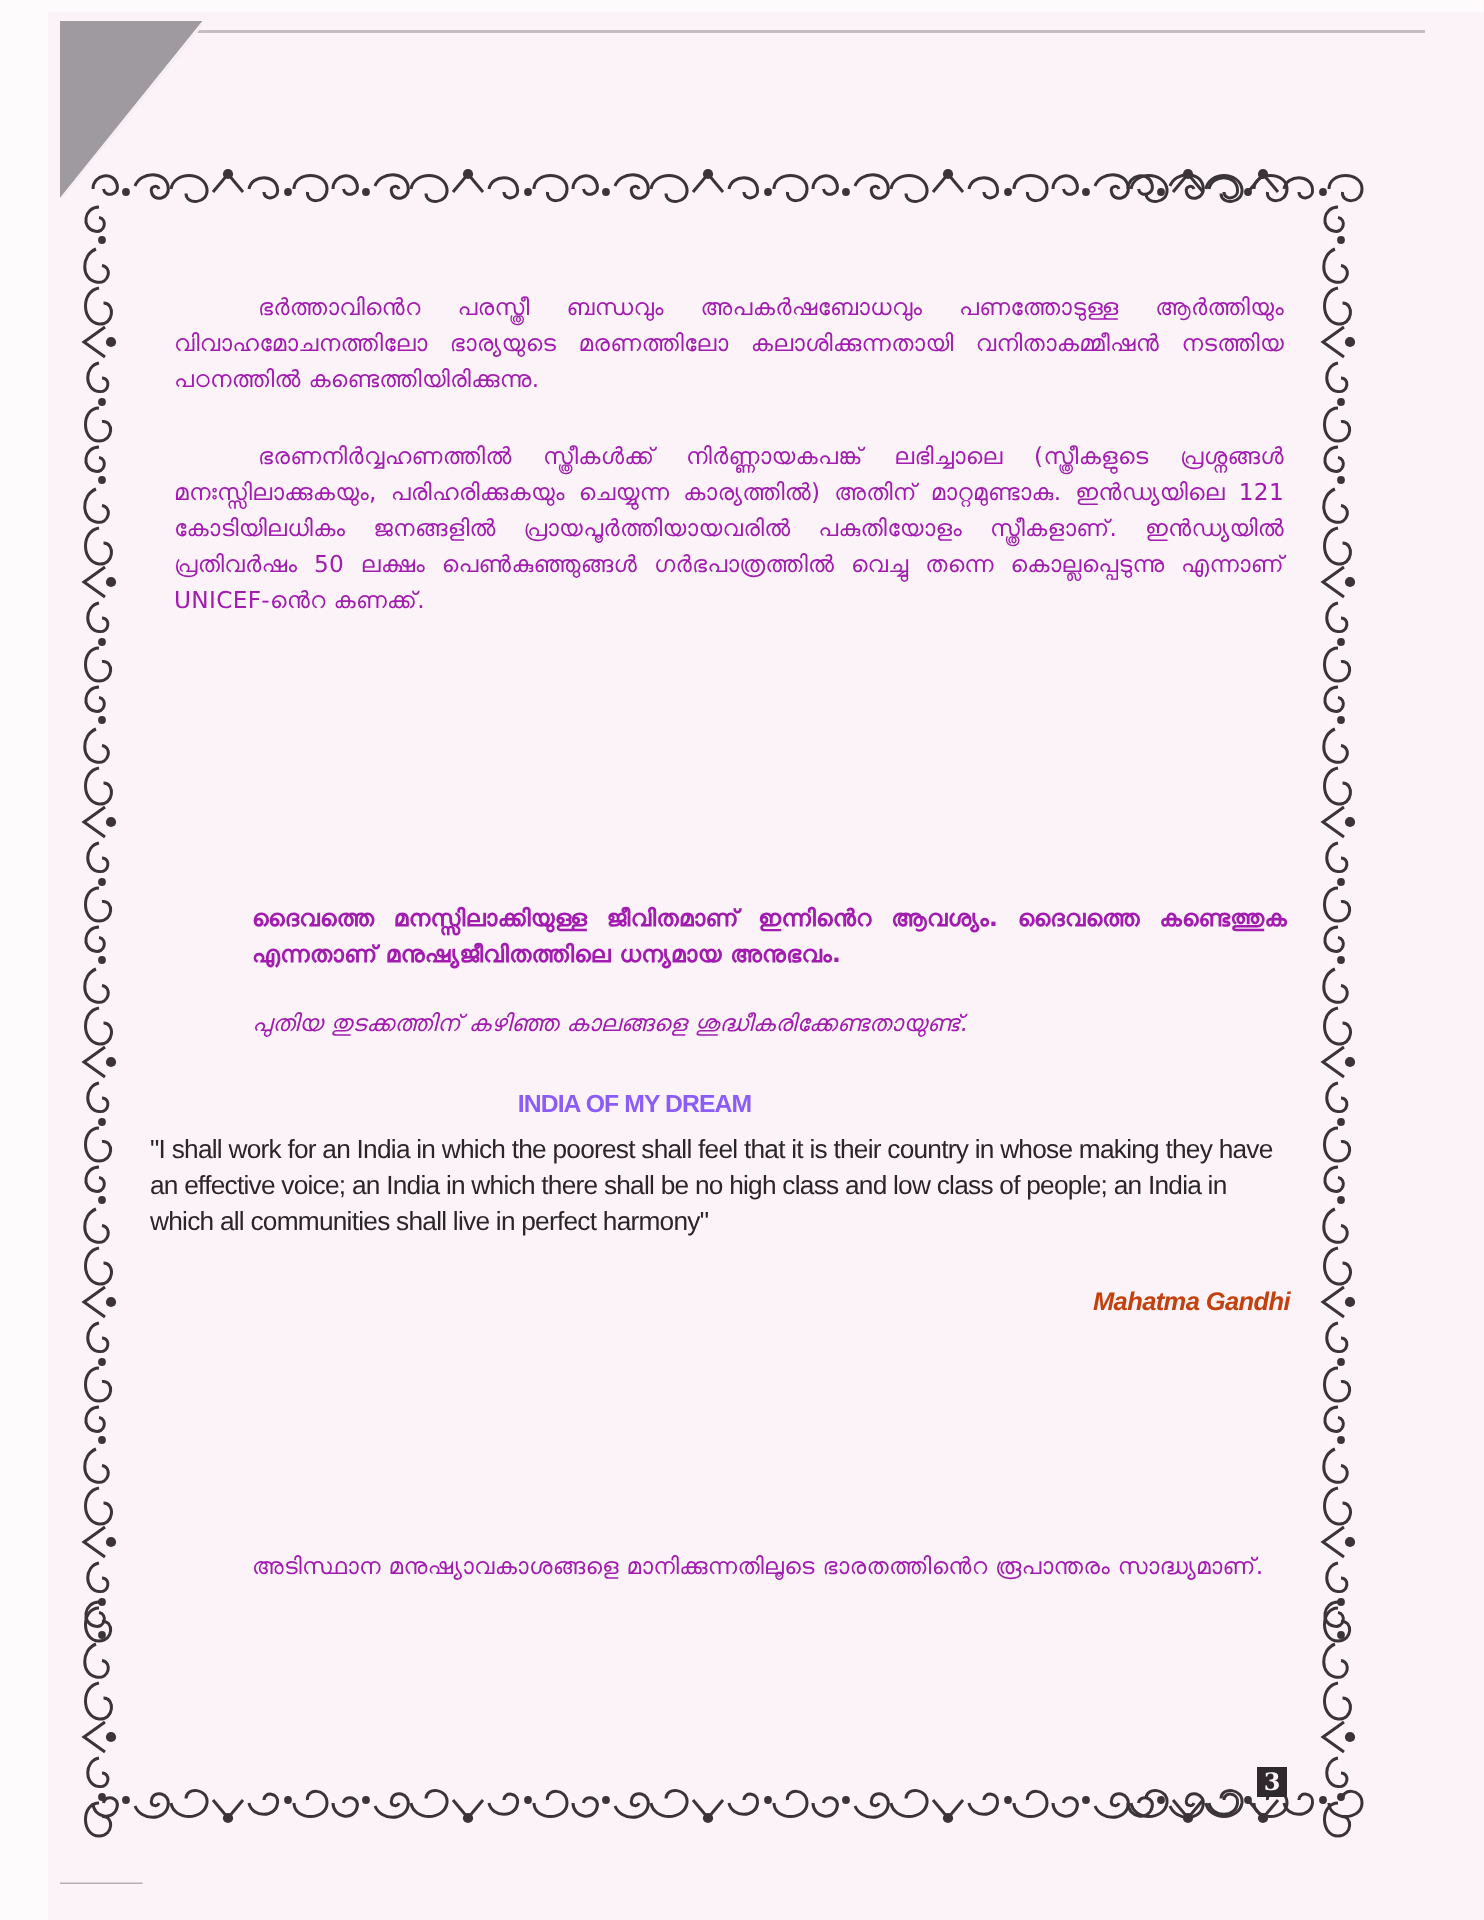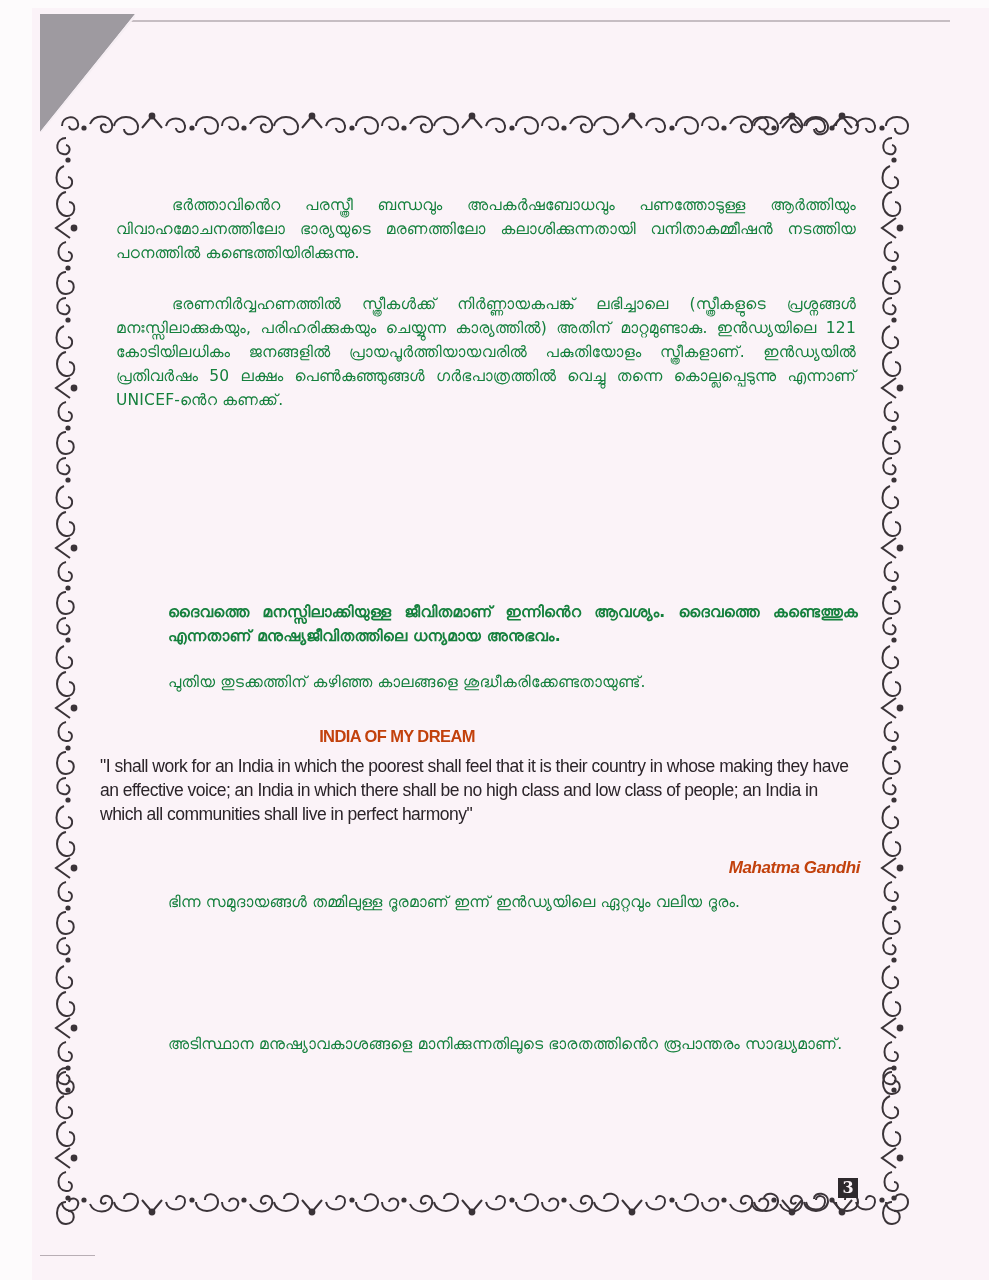--- a/index.html
+++ b/index.html
@@ -32,7 +32,7 @@
   
   .content { position: absolute; left: 0; top: 0; width: 989px; height: 1280px; }
   .ml {
-    position: absolute; font-size: 15.5px; line-height: 24px; color: #15803d;
+    position: absolute; font-size: 15.5px; line-height: 24px; color: #a21caf;
     text-align: justify; text-align-last: left; letter-spacing: .2px;
   }
   .ml.bold { font-weight: bold; }

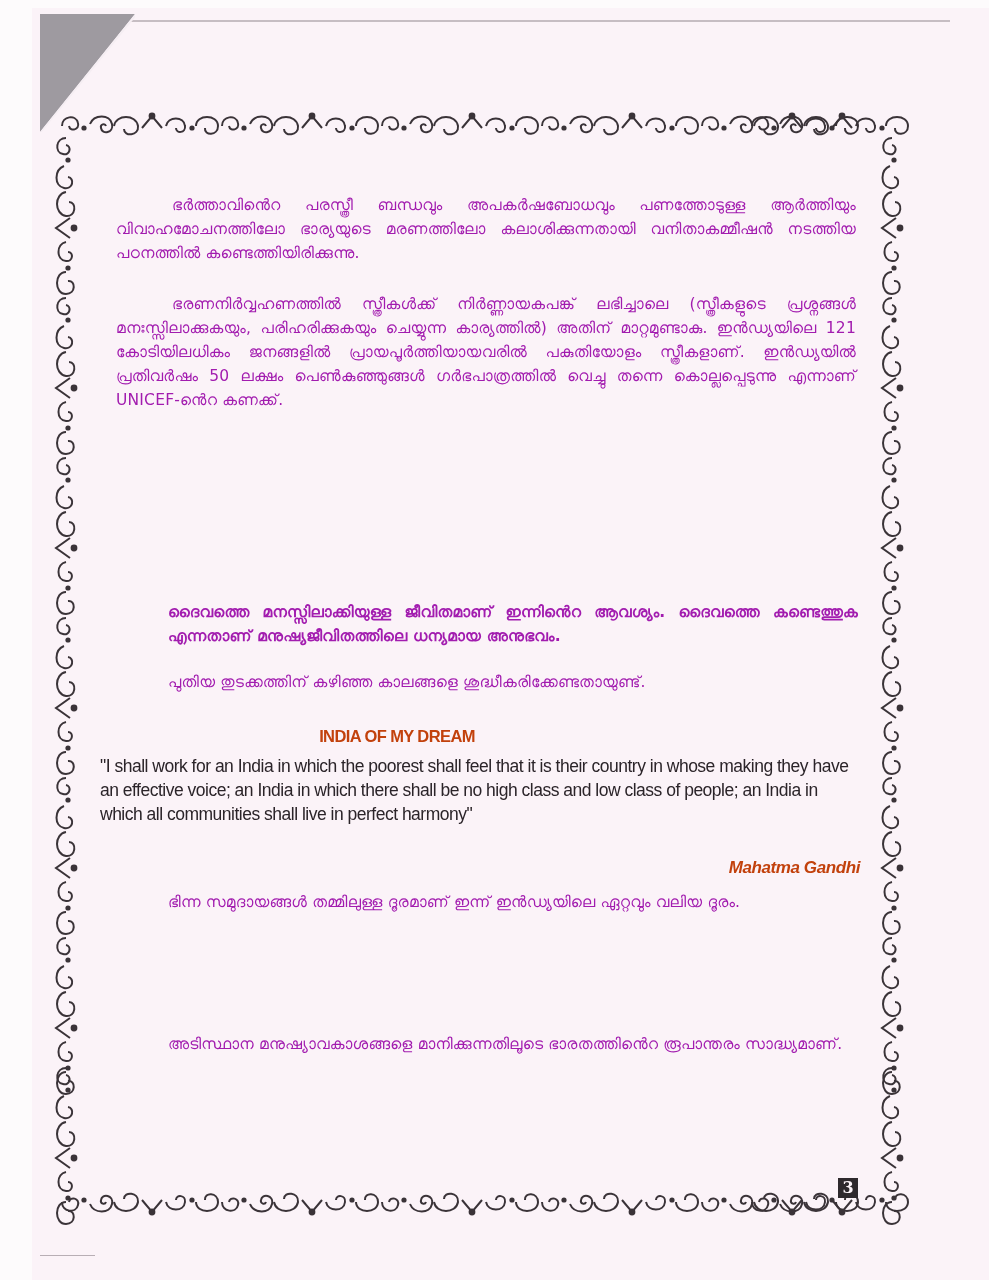--- a/index.html
+++ b/index.html
@@ -41,7 +41,7 @@
   .p3 { left: 168px; top: 467px; width: 690px; }
   .p4 { left: 168px; top: 519px; width: 690px; }
   .p5 { left: 168px; top: 600px; width: 690px; }
-  .p6 { left: 168px; top: 670px; width: 690px; }
+  .p6 { left: 168px; top: 670px; width: 690px; font-style: italic; }
   .p7 { left: 168px; top: 890px; width: 690px; }
   .p8 { left: 168px; top: 962px; width: 690px; }
   .p9 { left: 168px; top: 1032px; width: 690px; }

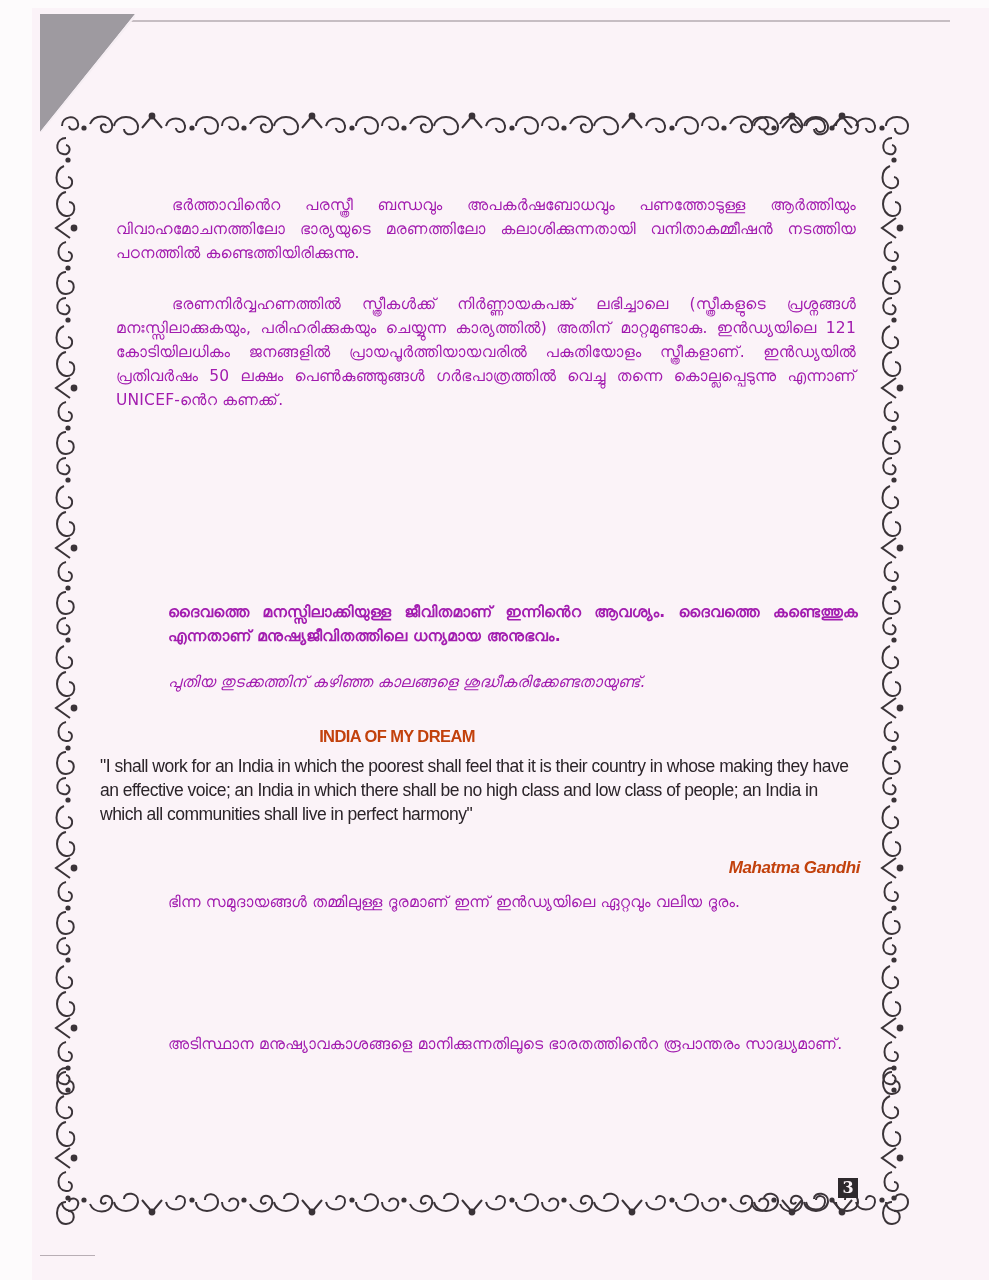--- a/index.html
+++ b/index.html
@@ -49,7 +49,7 @@
   .heading {
     position: absolute; left: 0; width: 794px; top: 727px; text-align: center;
     font-family: "Liberation Sans", sans-serif; font-weight: bold; font-size: 16.5px;
-    letter-spacing: -.6px; color: #c2410c;
+    letter-spacing: -.6px; color: #8b5cf6; padding-left: 26px;
   }
   .quote {
     position: absolute; left: 100px; top: 754px; width: 760px;

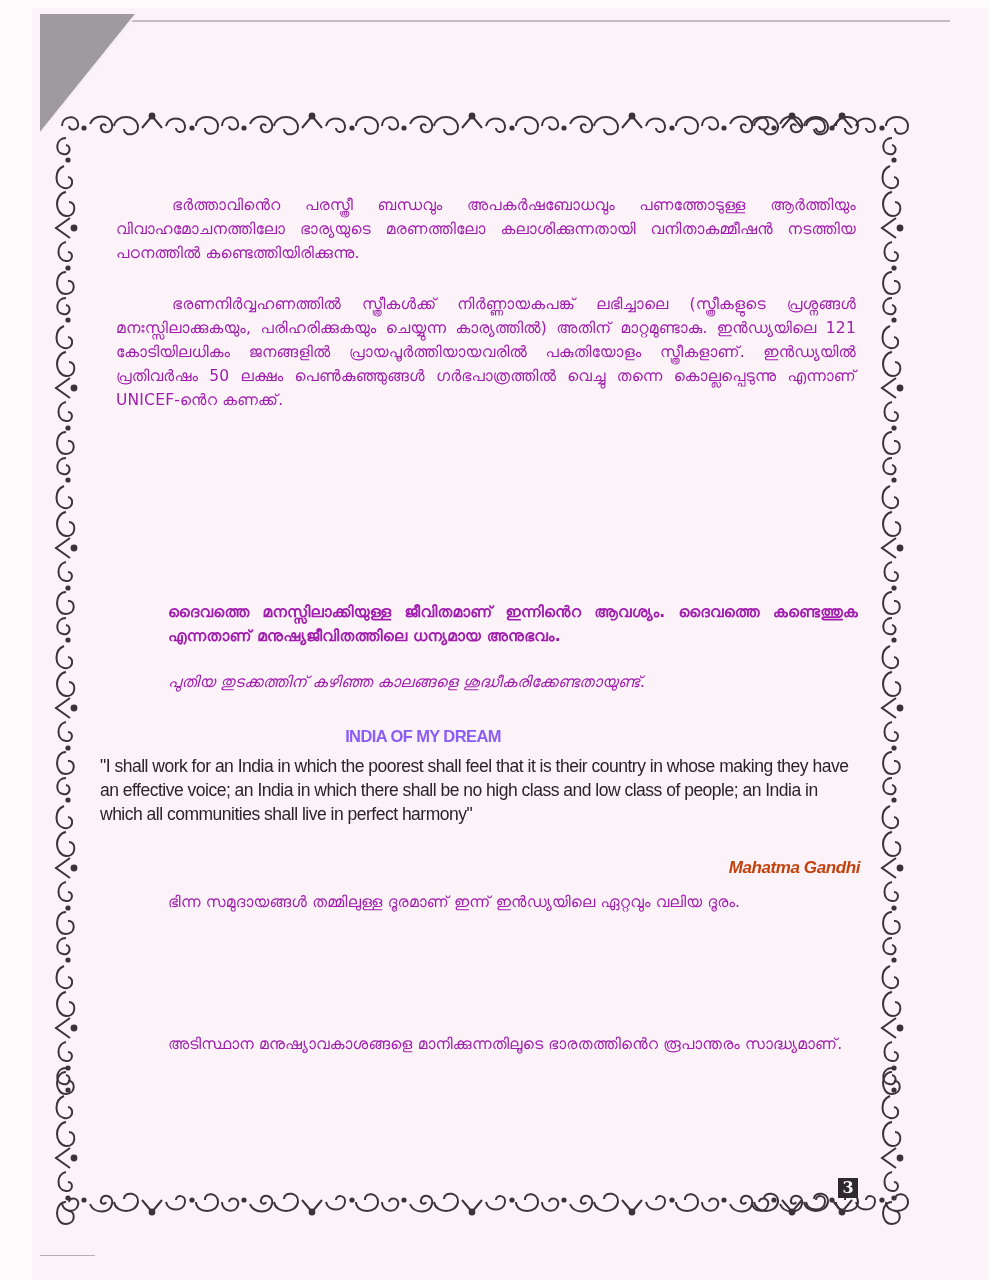--- a/index.html
+++ b/index.html
@@ -147,7 +147,6 @@
   <p class="quote" style="margin:0">"I shall  work for an India in which the poorest shall feel that it is their country in whose making they have an effective voice; an India in which there shall be no high class and low class of people; an India in which all communities shall live  in perfect harmony"</p>
   <div class="attribution">Mahatma Gandhi</div>
 
-  <p class="ml p7" style="margin:0">ഭിന്ന സമുദായങ്ങൾ തമ്മിലുള്ള ദൂരമാണ് ഇന്ന് ഇൻഡ്യയിലെ ഏറ്റവും വലിയ ദൂരം.</p>
   <p class="ml p9" style="margin:0">അടിസ്ഥാന മനുഷ്യാവകാശങ്ങളെ മാനിക്കുന്നതിലൂടെ ഭാരതത്തിൻെറ രൂപാന്തരം സാദ്ധ്യമാണ്.</p>
 
   <div class="page-number">3</div>

